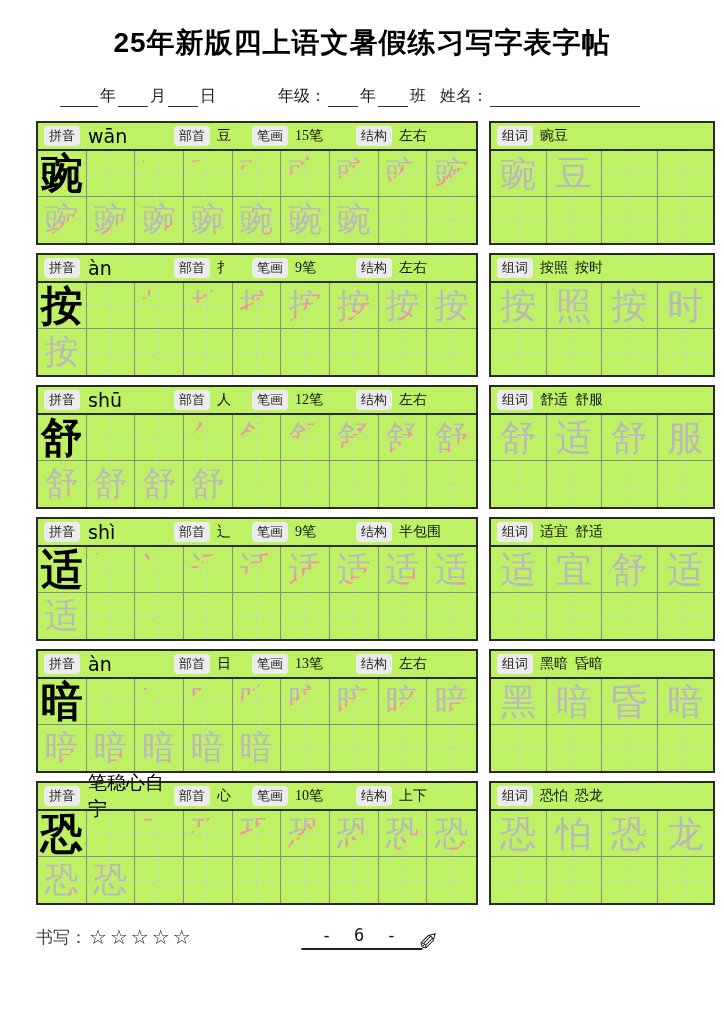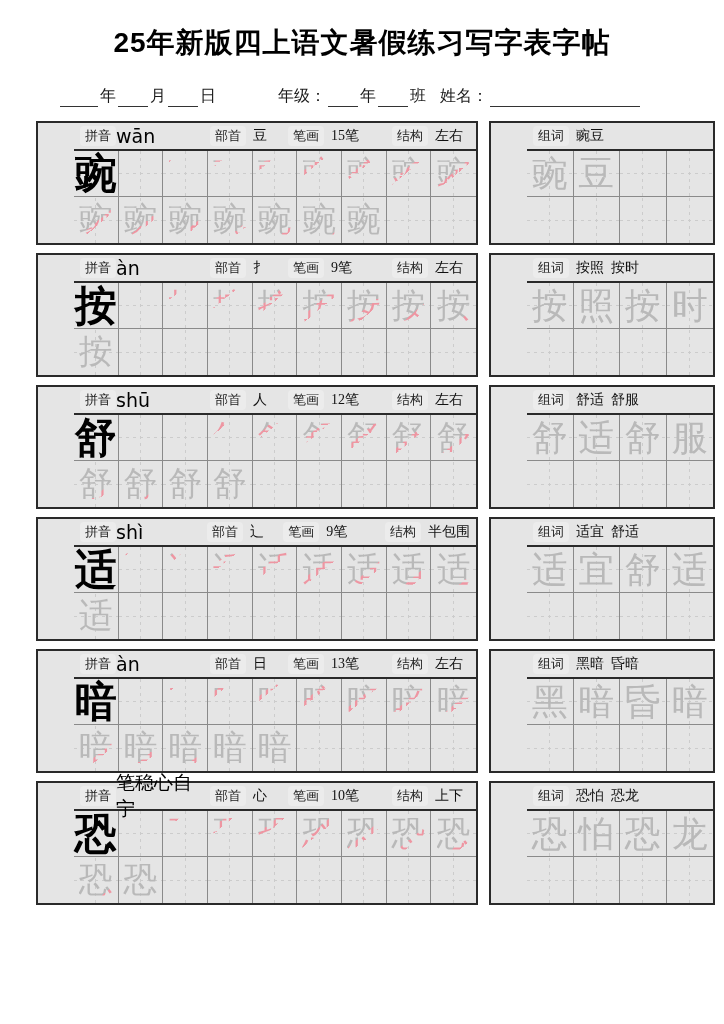--- a/index.html
+++ b/index.html
@@ -20,7 +20,7 @@
   .sections { margin-left:36px; }
   .section { display:flex; margin-bottom:8px; }
 
-  .box { border:2px solid #2a2a2a; background:#e5e5e5;padding-left:36px; }
+  .box { border:2px solid #2a2a2a; background:#bef264; }
   .left-box { width:442px; margin-right:11px; }
   .right-box { width:226px; }
 

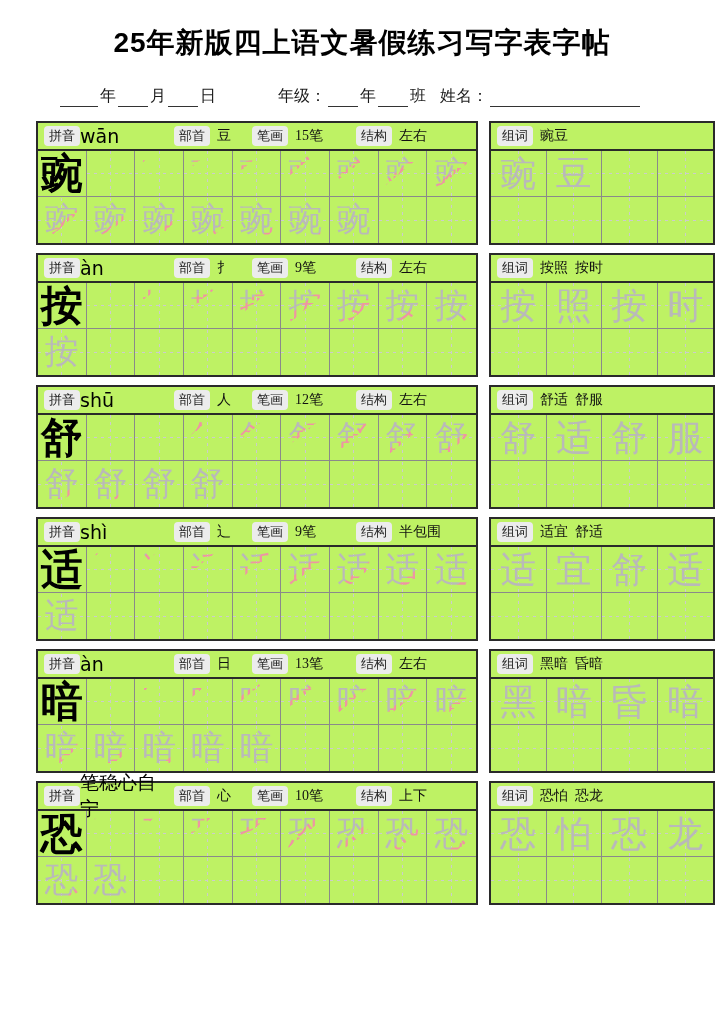--- a/index.html
+++ b/index.html
@@ -30,7 +30,7 @@
            color:#222; white-space:nowrap; }
   .hval { font-size:14px; margin-left:7px; white-space:pre; color:#111; }
   .pinyin { font-family:"DejaVu Sans","Liberation Sans",sans-serif; font-size:19px;
-            font-weight:500; color:#000; }
+            font-weight:500; margin-left:8px; color:#000; }
   .hg1 { width:130px; display:flex; align-items:center; }
   .hg2 { width:78px;  display:flex; align-items:center; }
   .hg3 { width:104px; display:flex; align-items:center; }

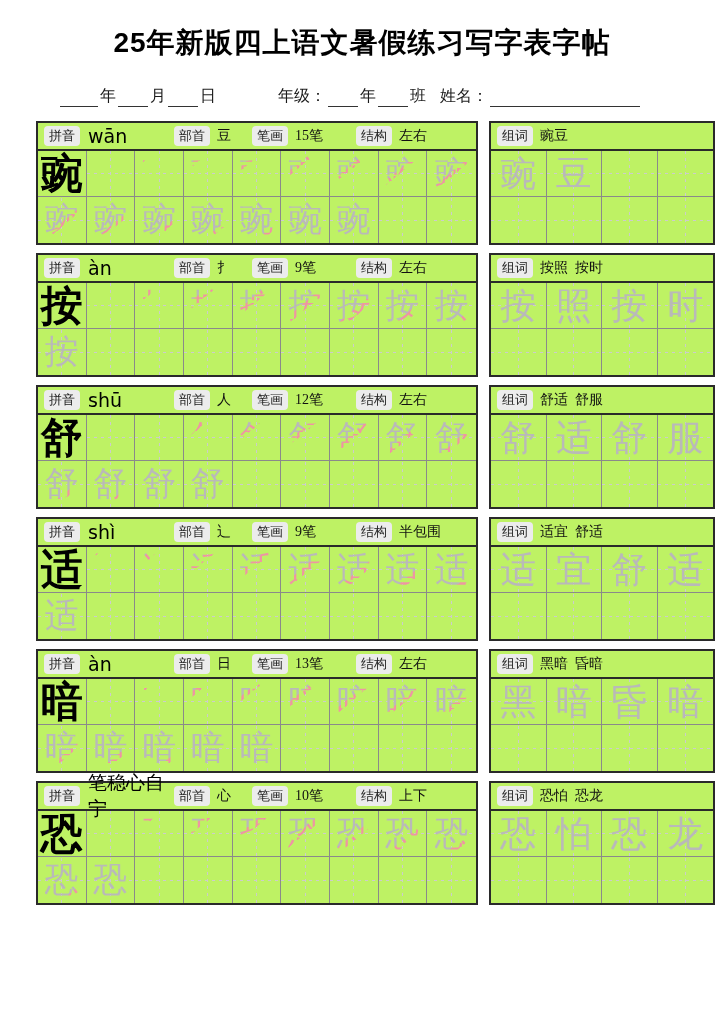--- a/index.html
+++ b/index.html
@@ -645,6 +645,14 @@
   </div>
 </div>
 
+  <div class="footer-row">
+    <span class="writing-label">书写：</span>
+    <span class="stars">☆☆☆☆☆</span>
+    <span class="page-num-wrap">
+      <span class="page-num">- 6 -</span>
+      <span class="pen-icon">✐</span>
+    </span>
+  </div>
 
 
 </div>

